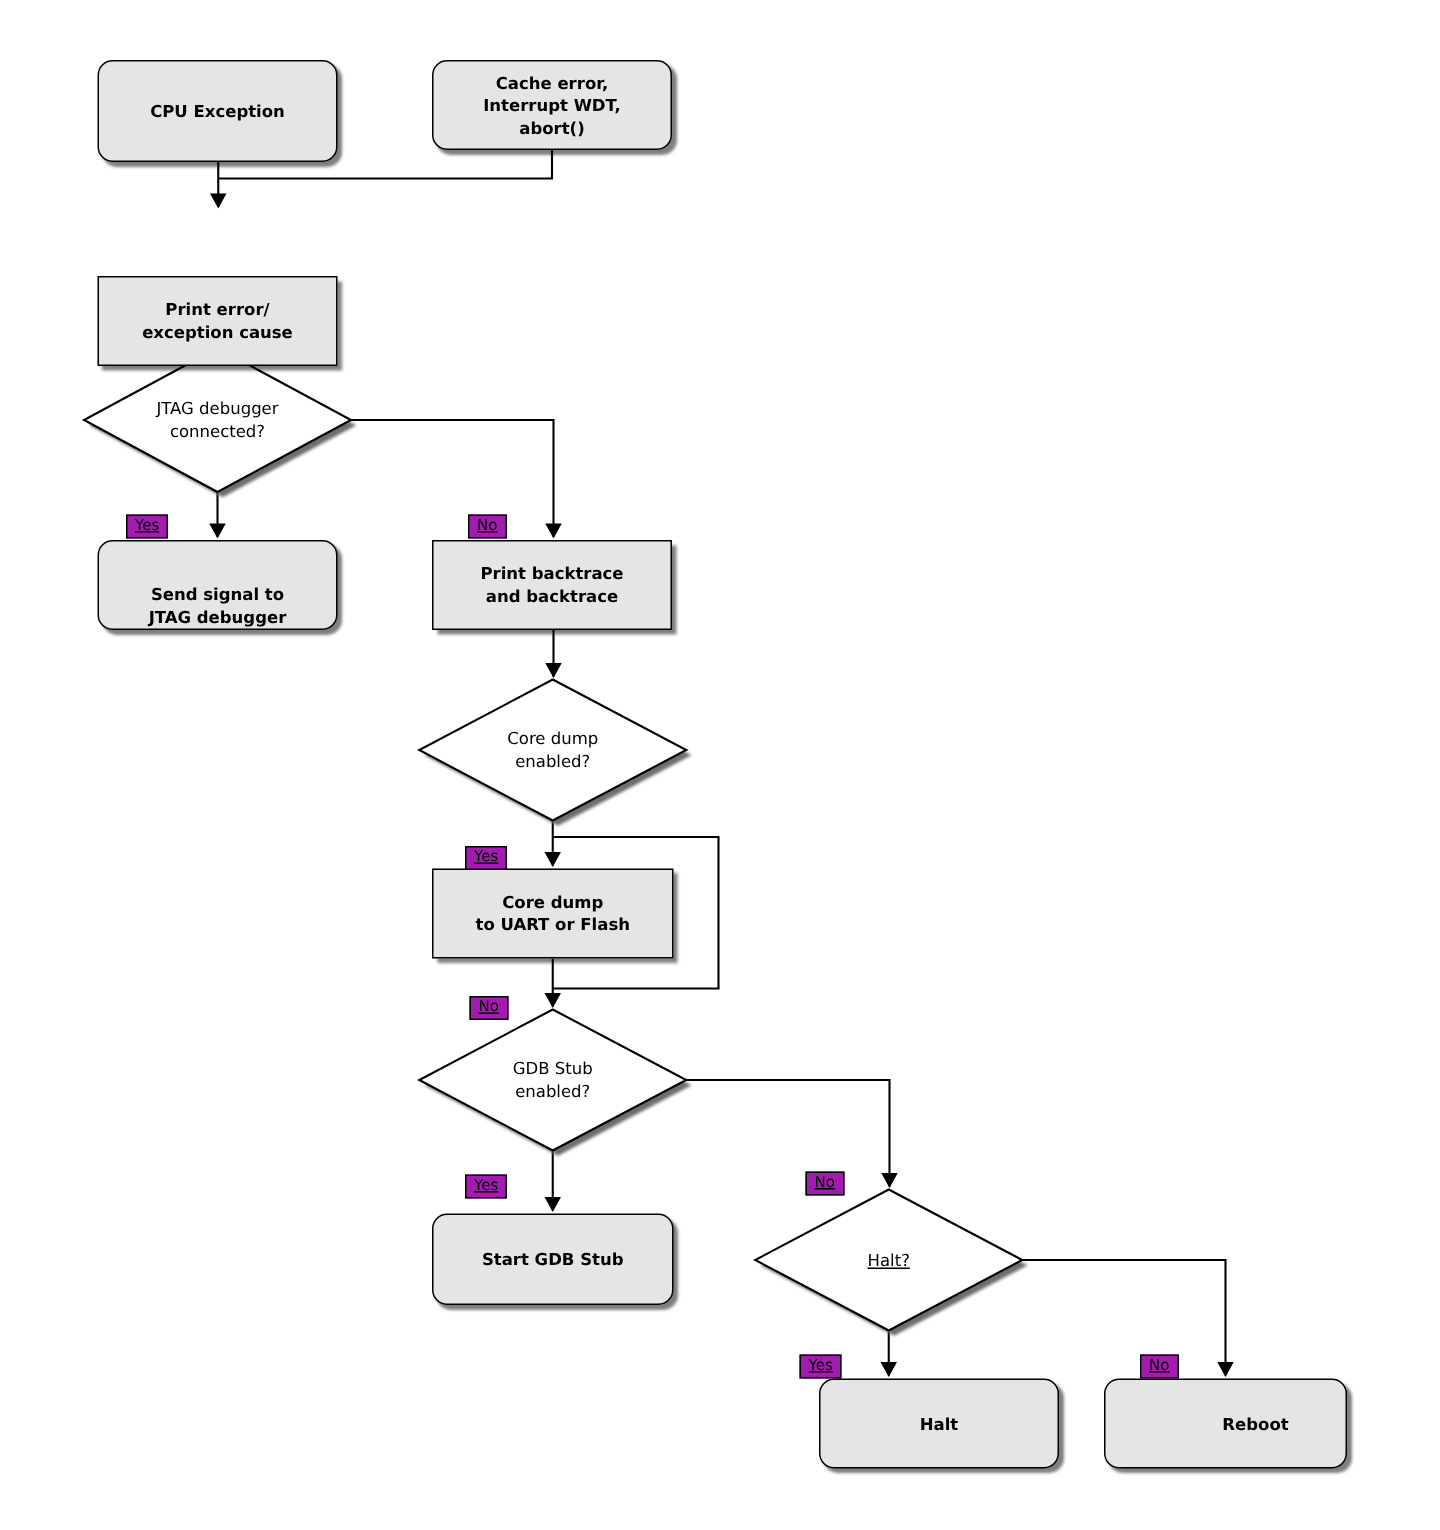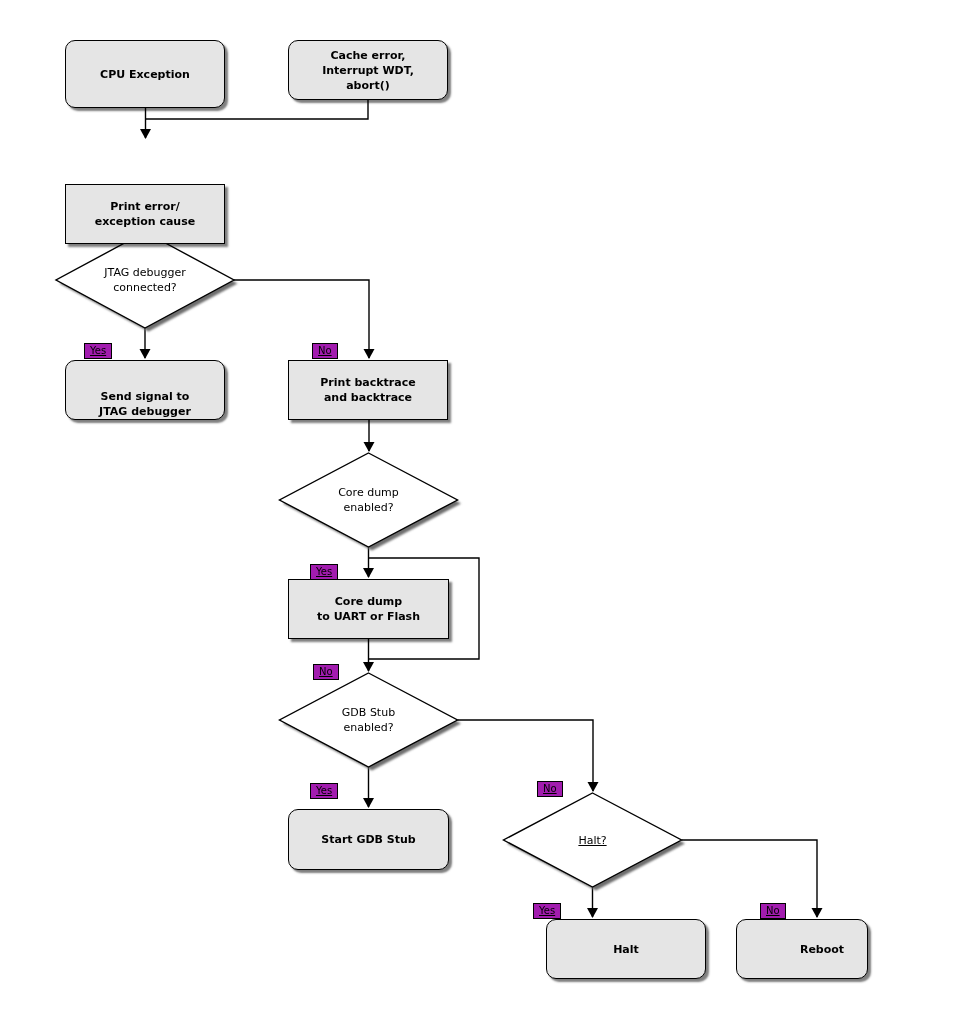--- a/index.html
+++ b/index.html
@@ -155,7 +155,7 @@
     <span>Halt</span>
   </div>
 
-  <div class="node rounded" style="left:736px; top:919px; width:132px; height:60px;padding-left:40px;">
+  <div class="node rounded" style="left:736px; top:919px; width:162px; height:60px;padding-left:40px;">
     <span>Reboot</span>
   </div>
 

